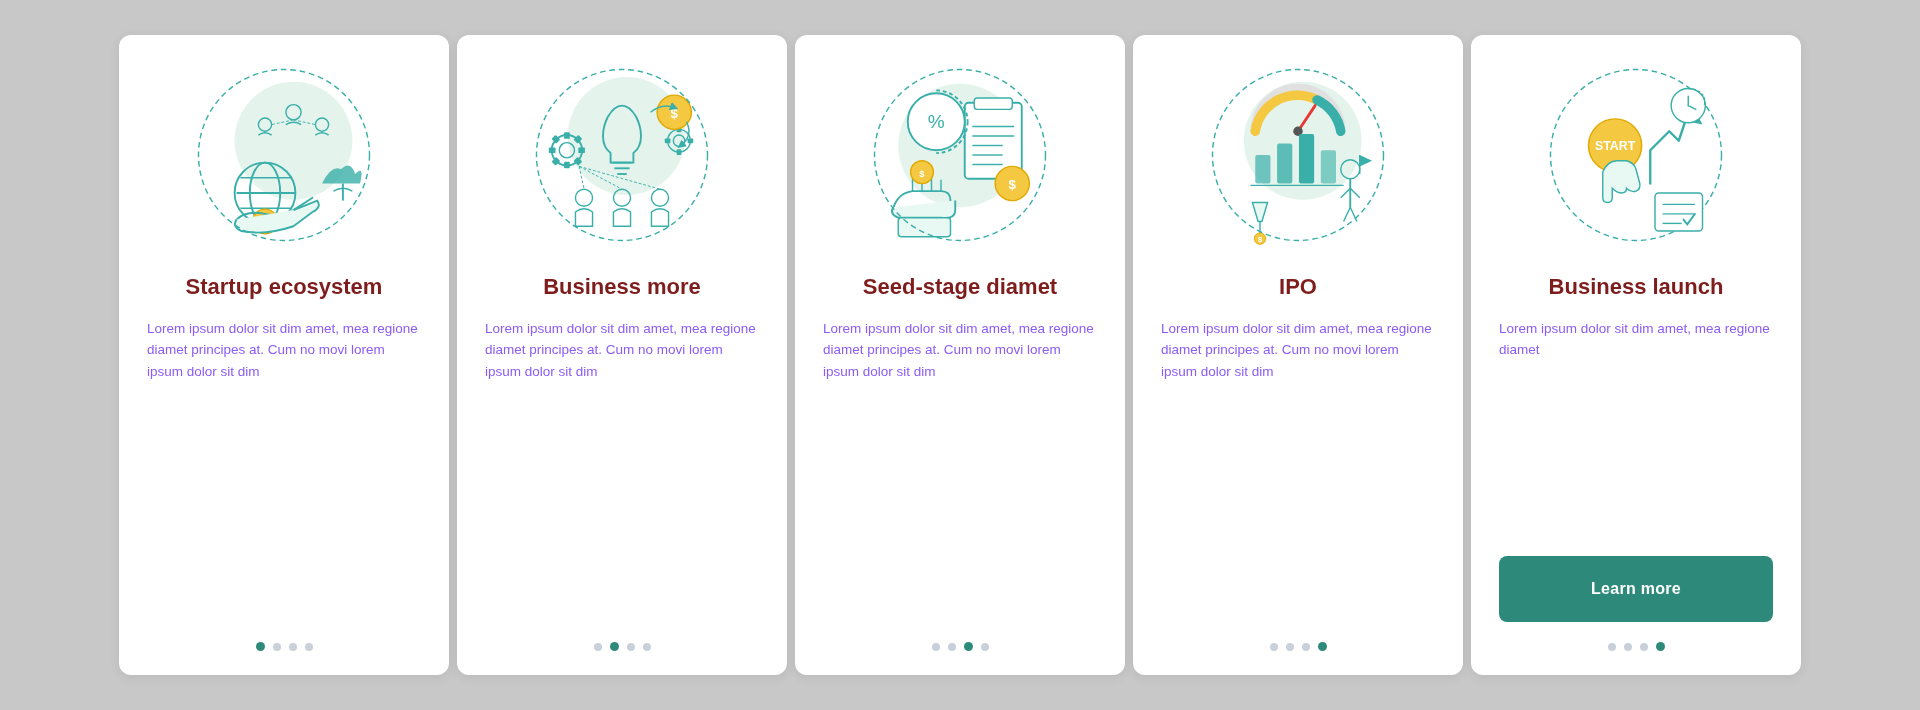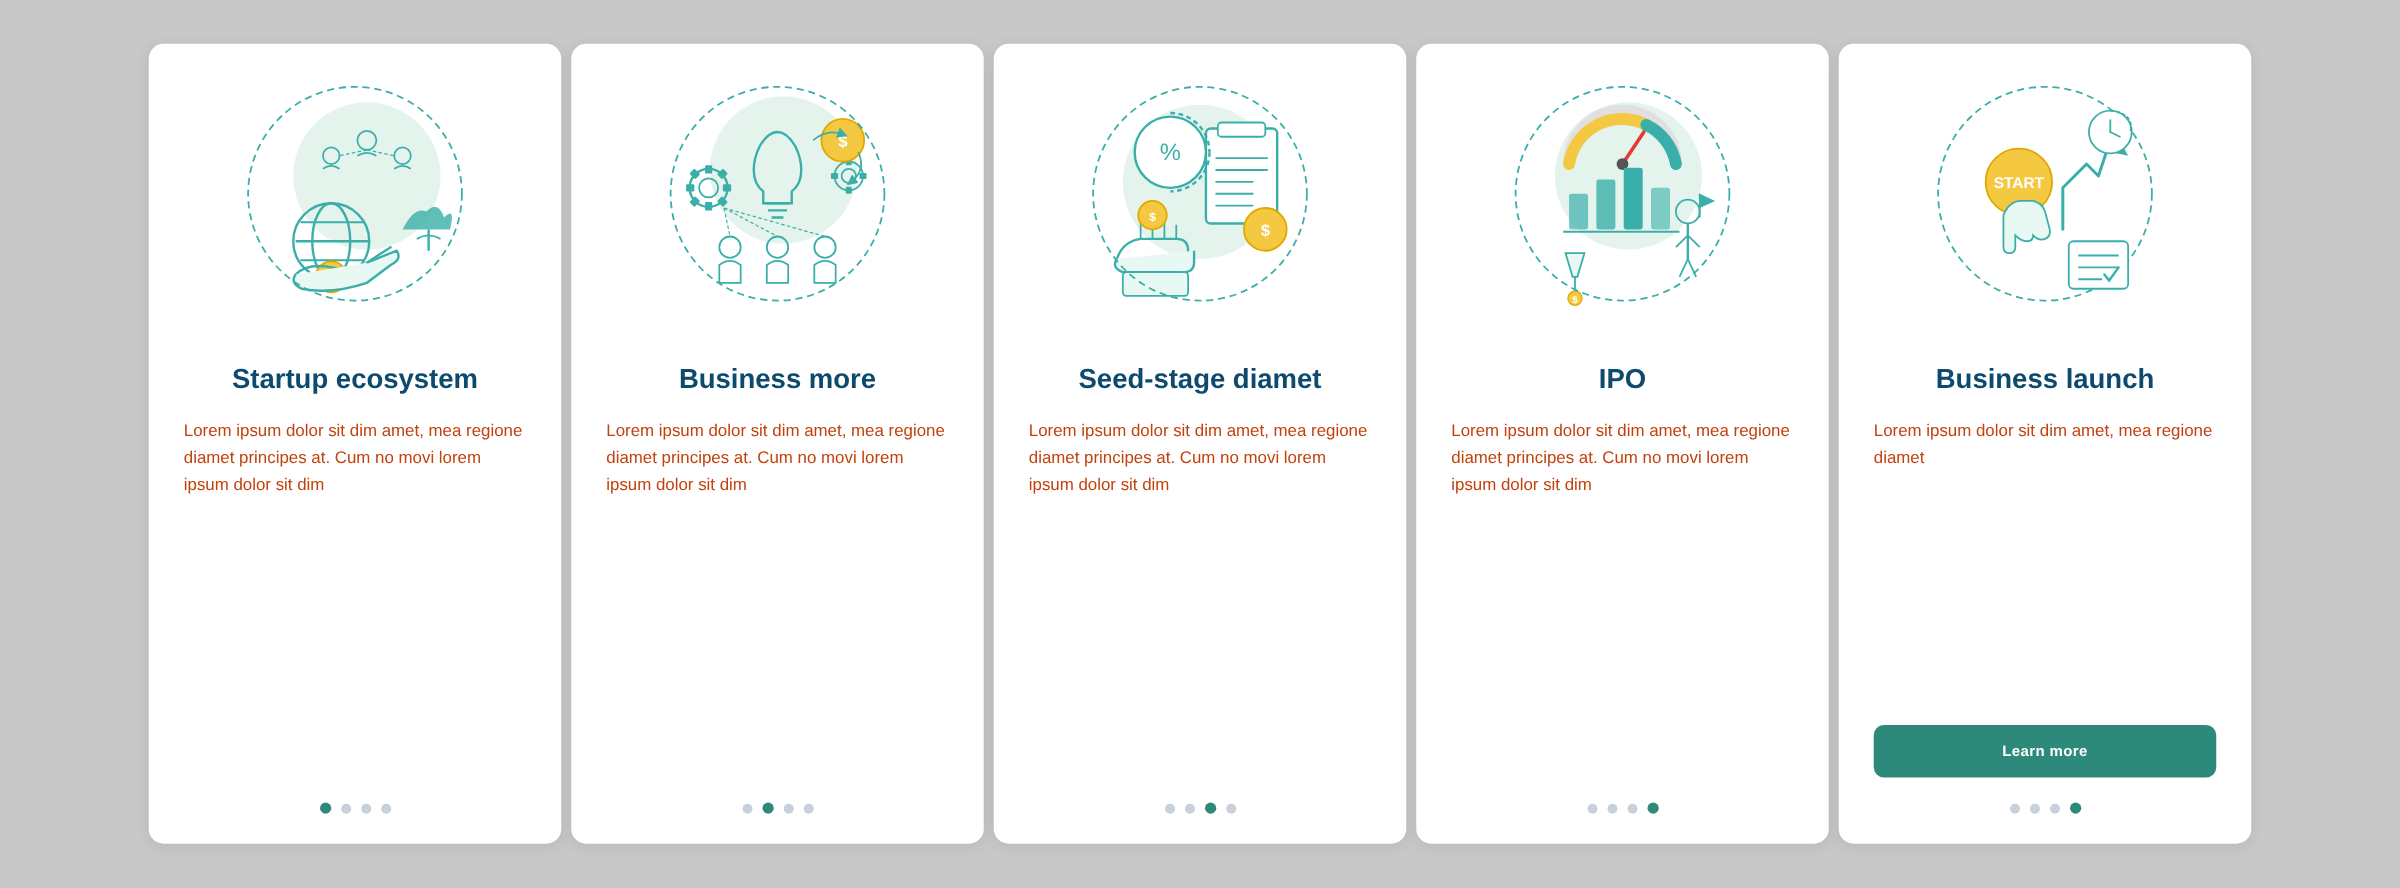--- a/index.html
+++ b/index.html
@@ -43,11 +43,10 @@
     .card-title {
       font-size: 22px;
       font-weight: 600;
-      color: #0c4a6e;
+      color: #7f1d1d;
       text-align: center;
       margin-bottom: 16px;
       line-height: 1.3;
-      margin-top: 16px;
     }
     .card-body {
       font-size: 13.5px;

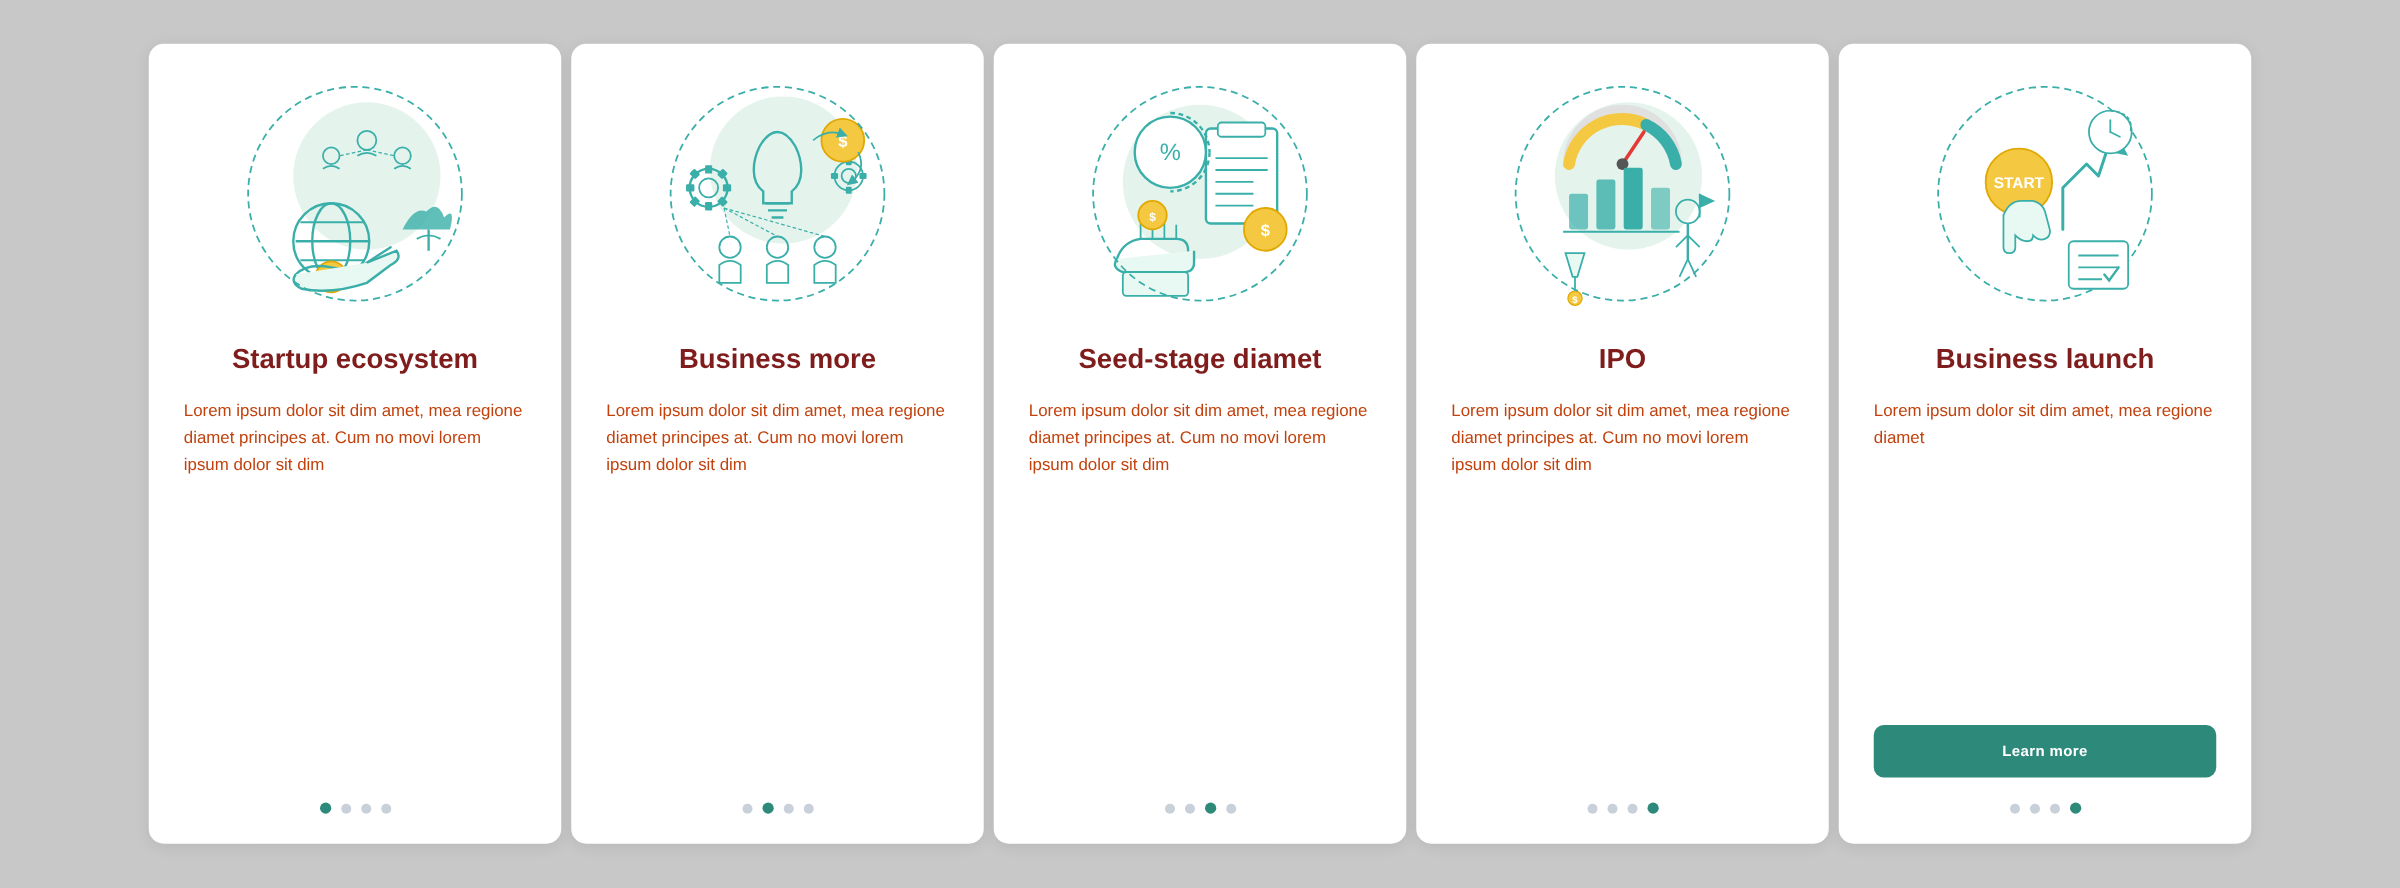--- a/index.html
+++ b/index.html
@@ -50,7 +50,7 @@
     }
     .card-body {
       font-size: 13.5px;
-      color: #c2410c;
+      color: #8b5cf6;
       text-align: left;
       line-height: 1.6;
       flex: 1;

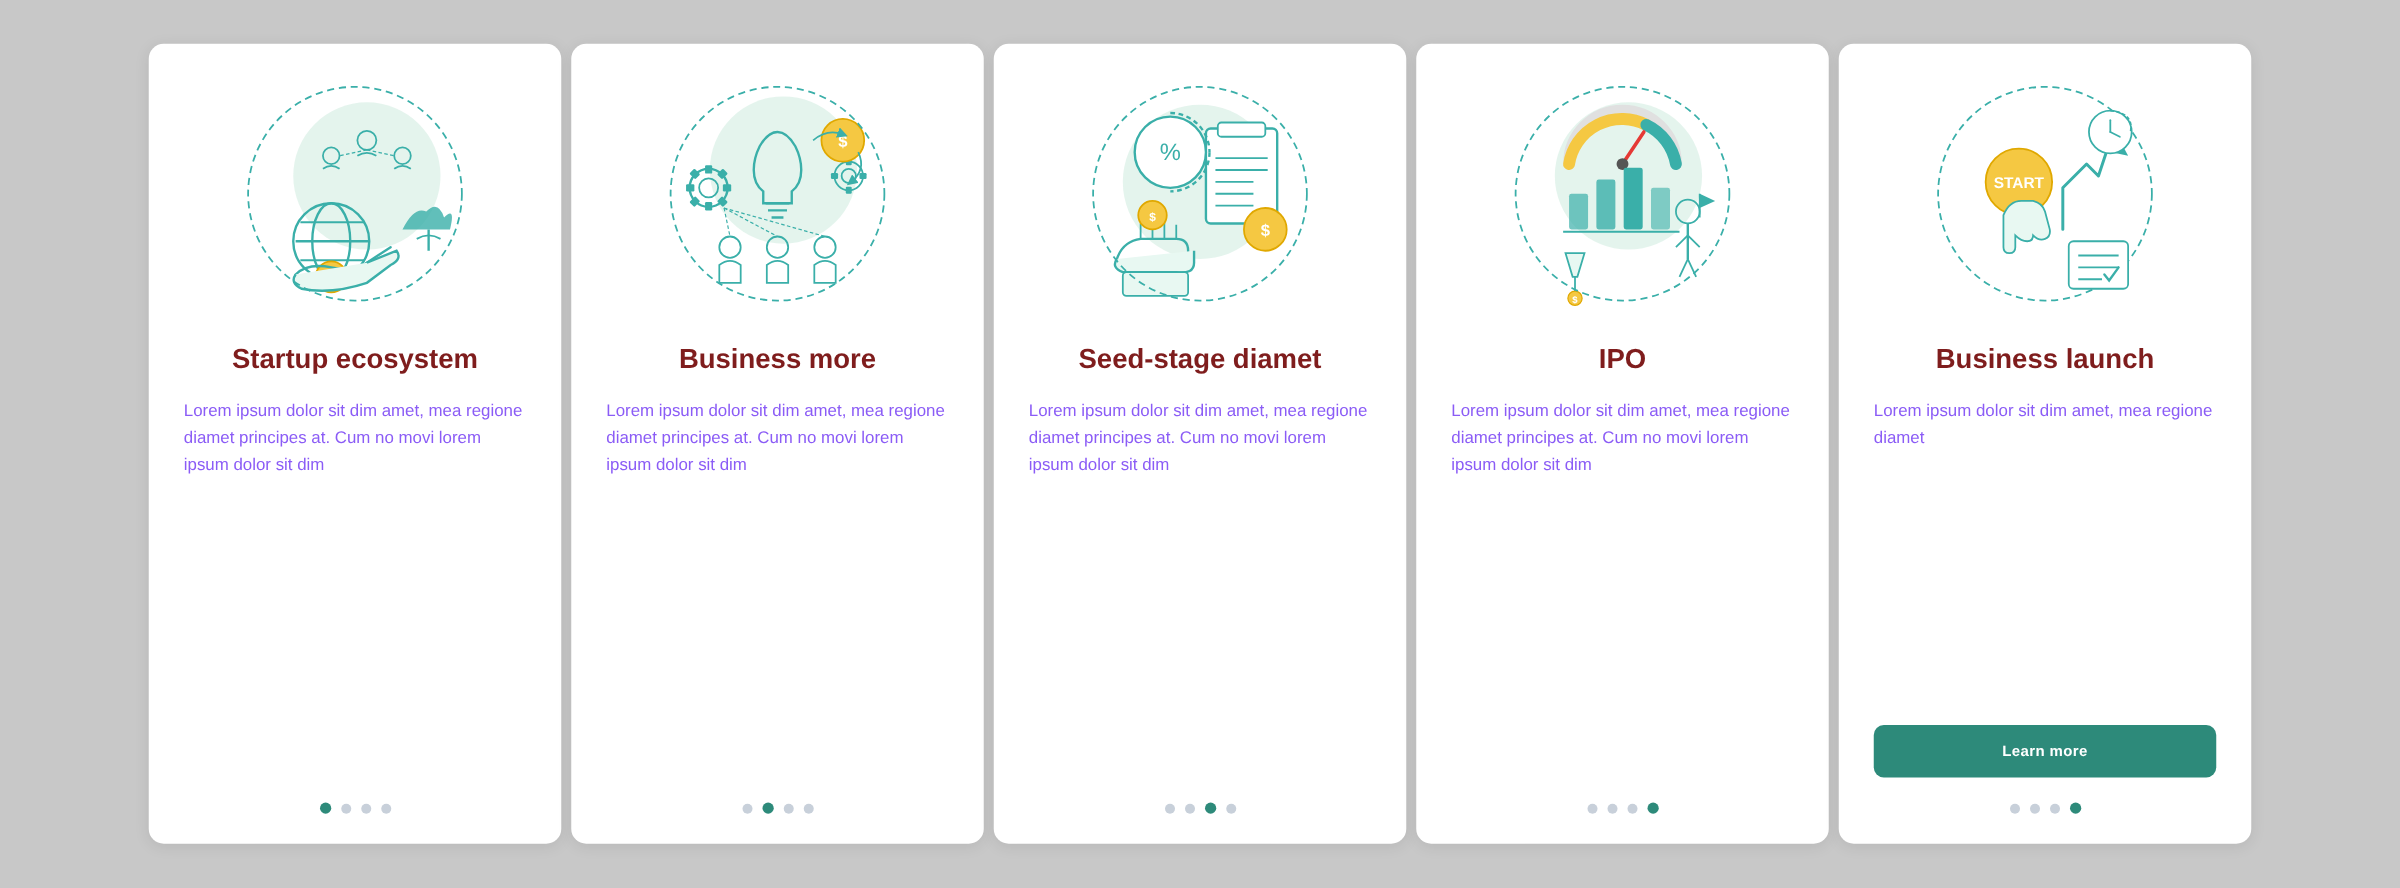--- a/index.html
+++ b/index.html
@@ -79,9 +79,9 @@
       color: #fff;
       border: none;
       border-radius: 8px;
-      padding: 14px 0;
+      padding: 24px 0;
       width: 100%;
-      font-size: 12px;
+      font-size: 16px;
       font-weight: 600;
       cursor: pointer;
       margin-top: 18px;

